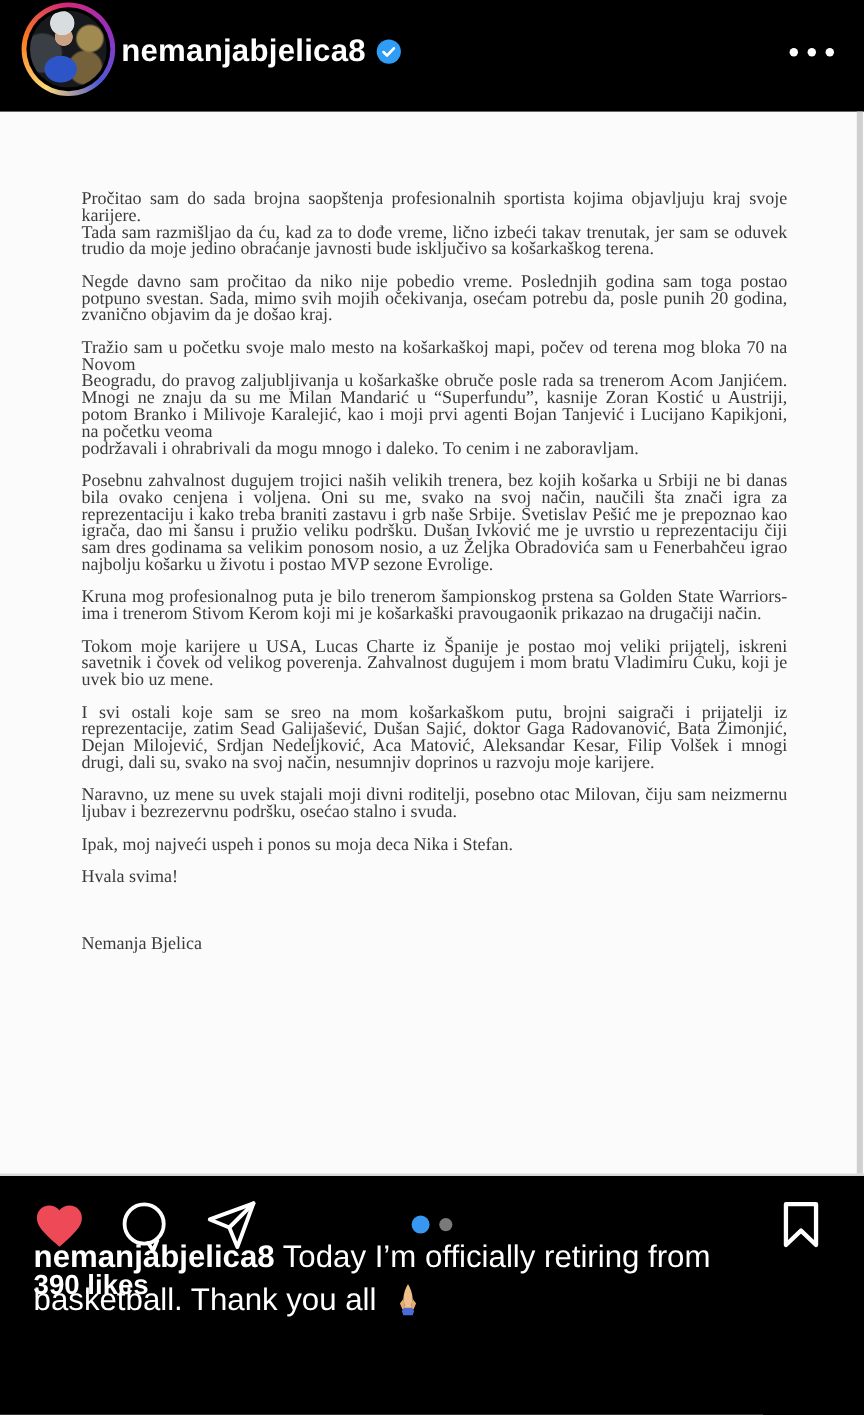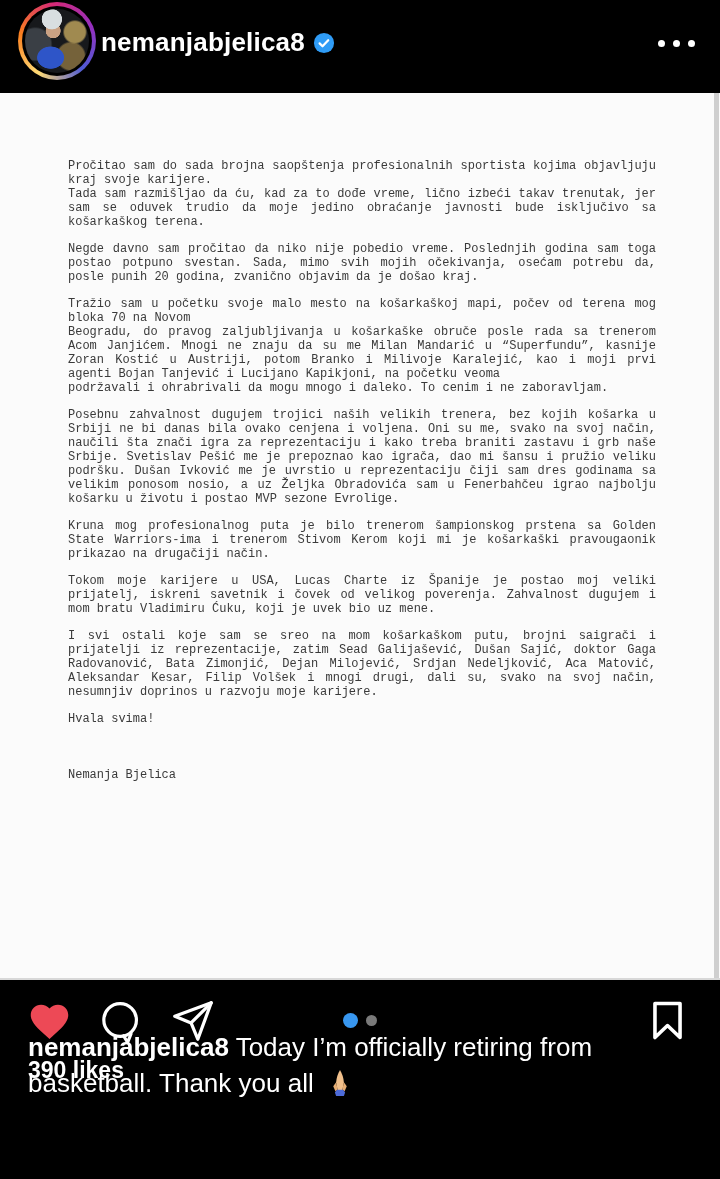--- a/index.html
+++ b/index.html
@@ -36,7 +36,7 @@
   .letter-edge{position:absolute;right:1px;top:0;bottom:0;width:5px;background:#cfcfcf;}
   .letter-body{
     position:absolute;left:68px;top:66px;width:588px;
-    font-family:Liberation Mono, monospace;font-size:12px;line-height:14px;
+    font-family:Liberation Serif, serif;font-size:15px;line-height:14px;
     color:#3a3a3a;text-align:justify;
   }
   .letter-body p{margin:0 0 13px 0;white-space:pre-line;}

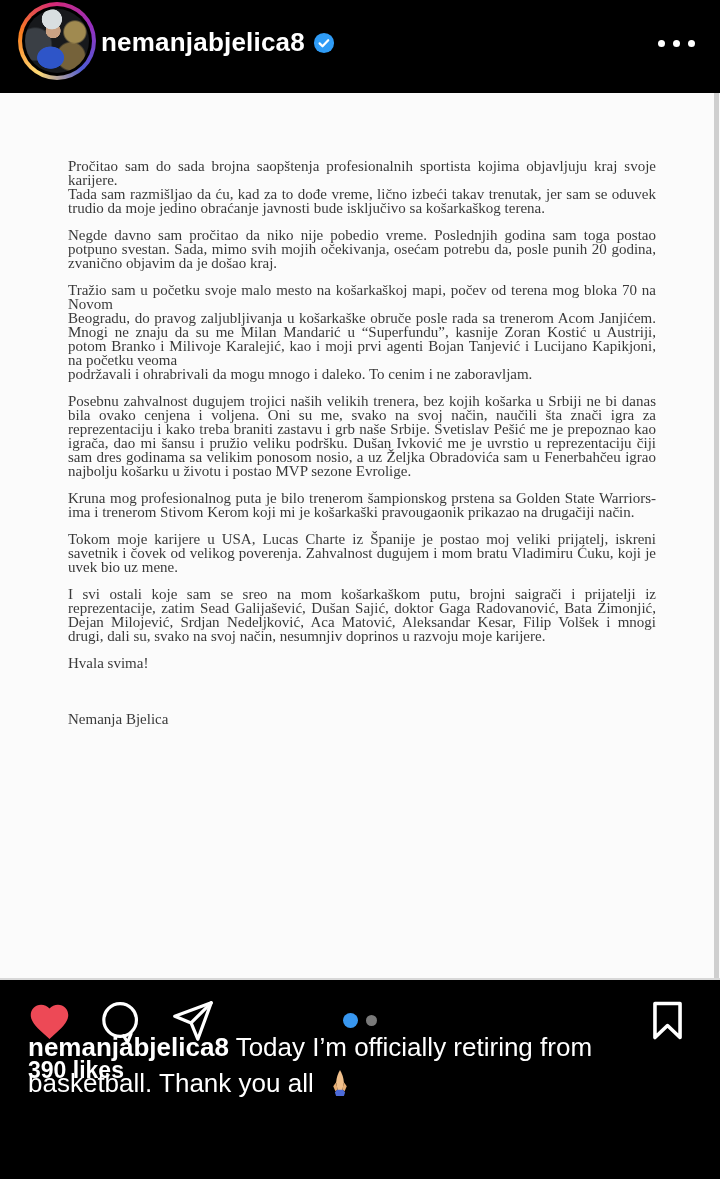--- a/index.html
+++ b/index.html
@@ -89,6 +89,7 @@
     <p>Kruna mog profesionalnog puta je bilo trenerom šampionskog prstena sa Golden State Warriors-ima i trenerom Stivom Kerom koji mi je košarkaški pravougaonik prikazao na drugačiji način.</p>
     <p>Tokom moje karijere u USA, Lucas Charte iz Španije je postao moj veliki prijatelj, iskreni savetnik i čovek od velikog poverenja. Zahvalnost dugujem i mom bratu Vladimiru Ćuku, koji je uvek bio uz mene.</p>
     <p>I svi ostali koje sam se sreo na mom košarkaškom putu, brojni saigrači i prijatelji iz reprezentacije, zatim Sead Galijašević, Dušan Sajić, doktor Gaga Radovanović, Bata Zimonjić, Dejan Milojević, Srdjan Nedeljković, Aca Matović, Aleksandar Kesar, Filip Volšek i mnogi drugi, dali su, svako na svoj način, nesumnjiv doprinos u razvoju moje karijere.</p>
+    <p>Naravno, uz mene su uvek stajali moji divni roditelji, posebno otac Milovan, čiju sam neizmernu ljubav i bezrezervnu podršku, osećao stalno i svuda.</p>
     <p>Hvala svima!</p>
     <p class="letter-sig">Nemanja Bjelica</p>
   </div>

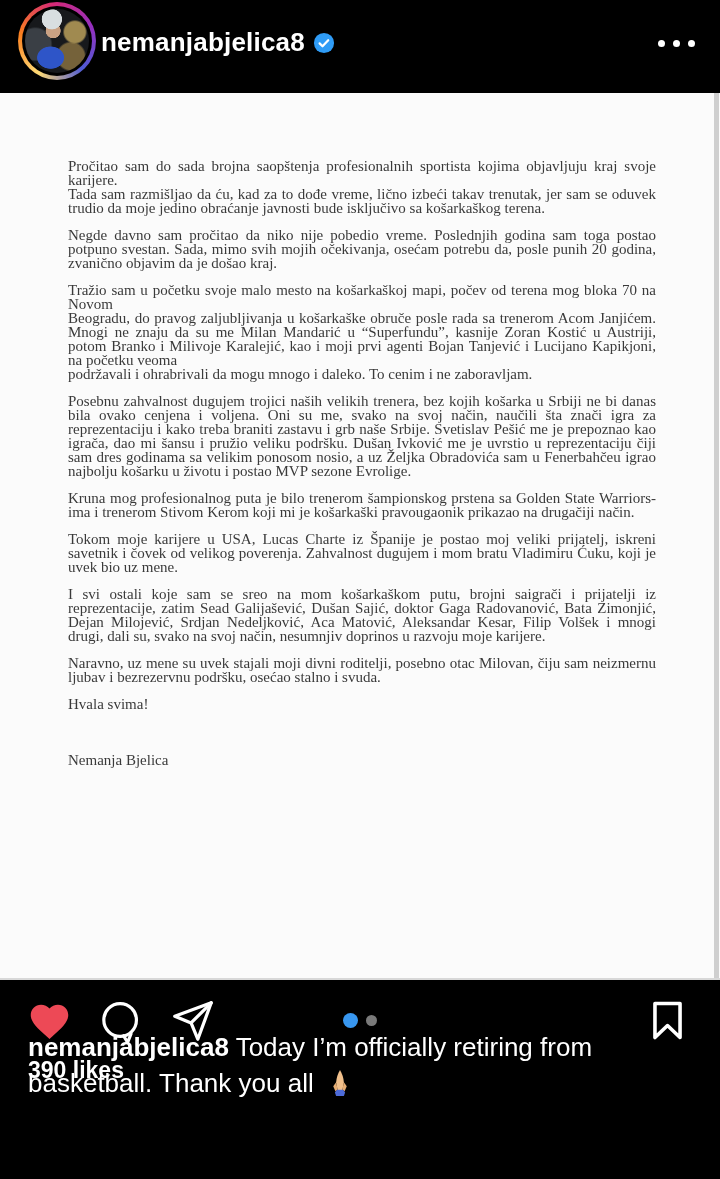--- a/index.html
+++ b/index.html
@@ -90,6 +90,7 @@
     <p>Tokom moje karijere u USA, Lucas Charte iz Španije je postao moj veliki prijatelj, iskreni savetnik i čovek od velikog poverenja. Zahvalnost dugujem i mom bratu Vladimiru Ćuku, koji je uvek bio uz mene.</p>
     <p>I svi ostali koje sam se sreo na mom košarkaškom putu, brojni saigrači i prijatelji iz reprezentacije, zatim Sead Galijašević, Dušan Sajić, doktor Gaga Radovanović, Bata Zimonjić, Dejan Milojević, Srdjan Nedeljković, Aca Matović, Aleksandar Kesar, Filip Volšek i mnogi drugi, dali su, svako na svoj način, nesumnjiv doprinos u razvoju moje karijere.</p>
     <p>Naravno, uz mene su uvek stajali moji divni roditelji, posebno otac Milovan, čiju sam neizmernu ljubav i bezrezervnu podršku, osećao stalno i svuda.</p>
+    <p>Ipak, moj najveći uspeh i ponos su moja deca Nika i Stefan.</p>
     <p>Hvala svima!</p>
     <p class="letter-sig">Nemanja Bjelica</p>
   </div>

